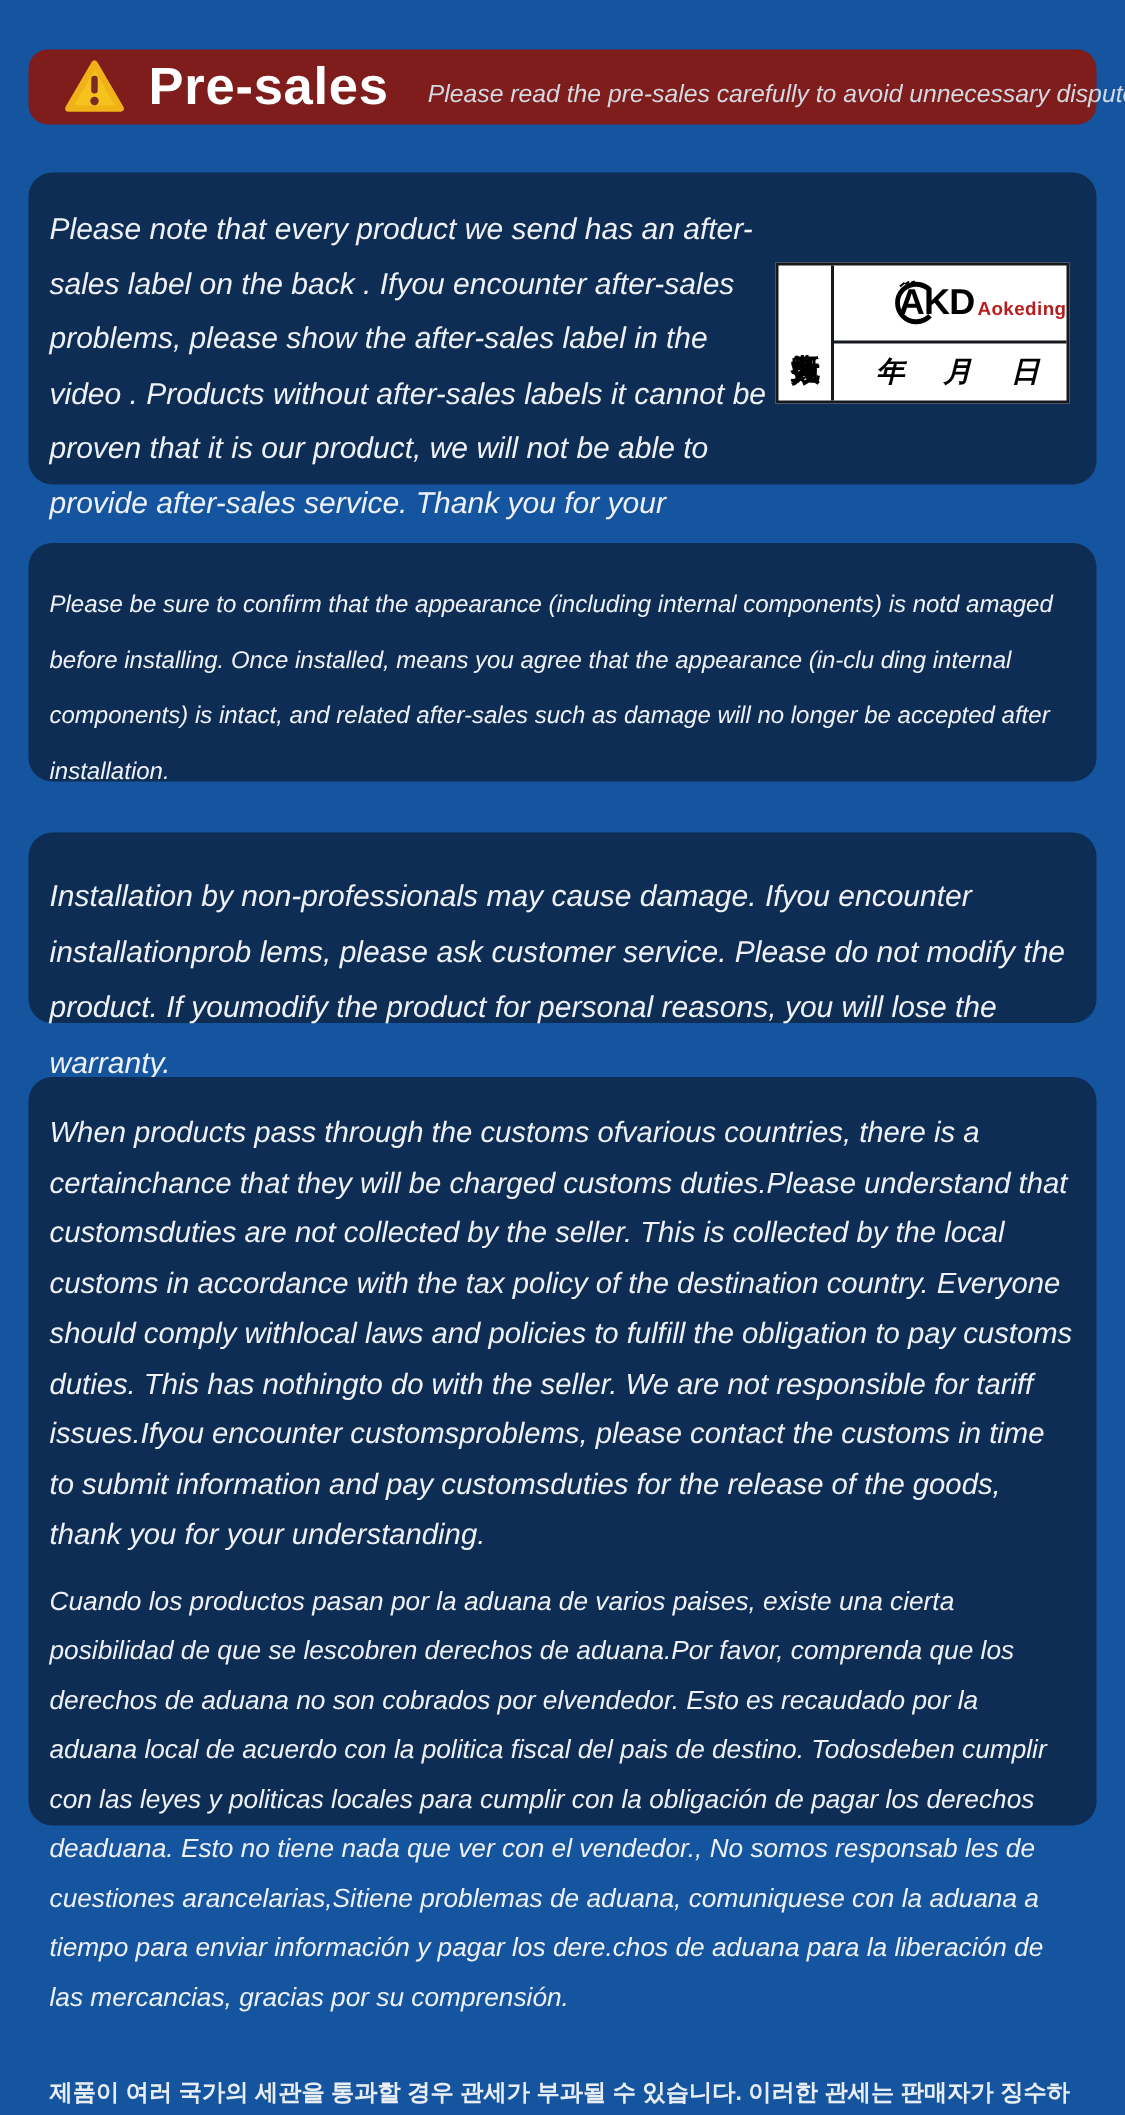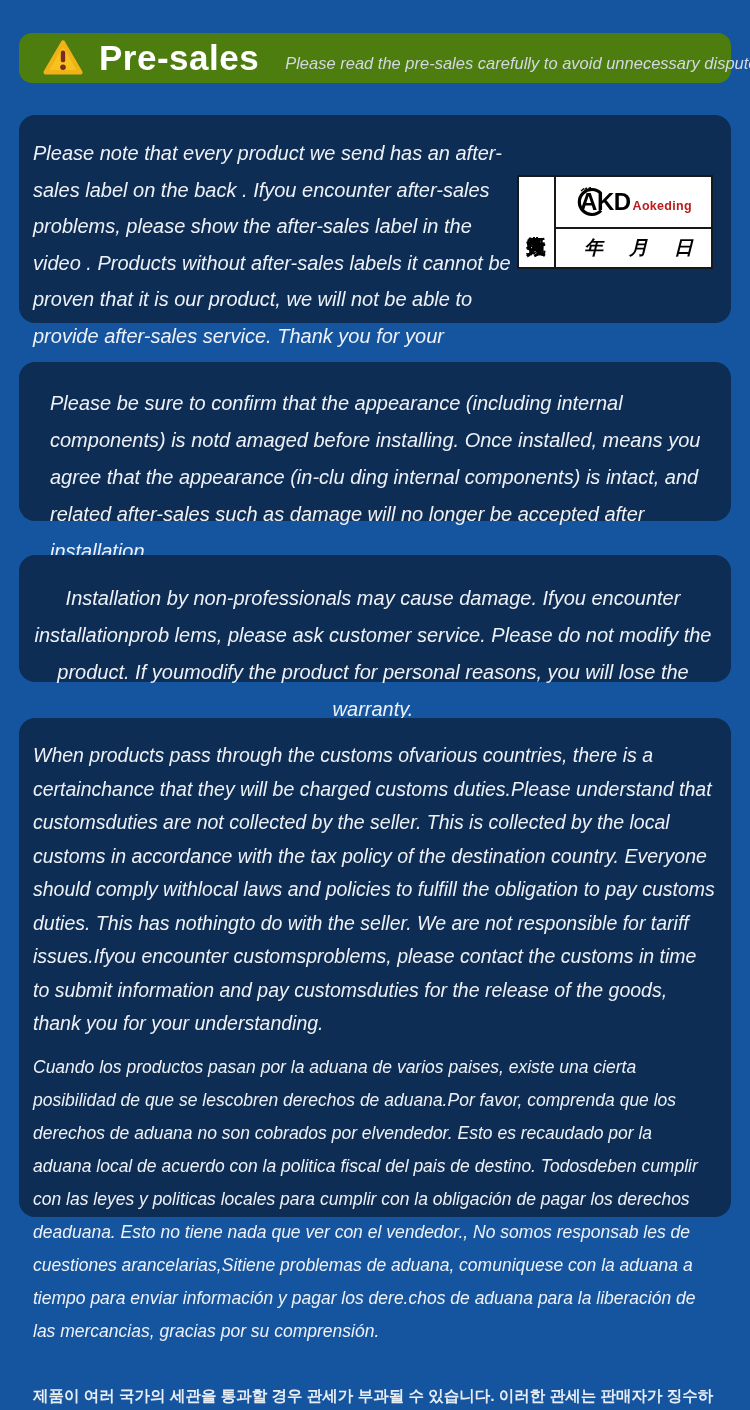--- a/index.html
+++ b/index.html
@@ -11,7 +11,7 @@
   
   .banner{
     position:absolute;left:19px;top:33px;width:712px;height:50px;
-    background:#4d7c0f;border-radius:13px;
+    background:#7f1d1d;border-radius:13px;
     display:flex;align-items:center;box-sizing:border-box;padding:0 12px;
   }
   .warn-icon{width:40px;height:36px;margin-left:12px;flex:0 0 auto;}

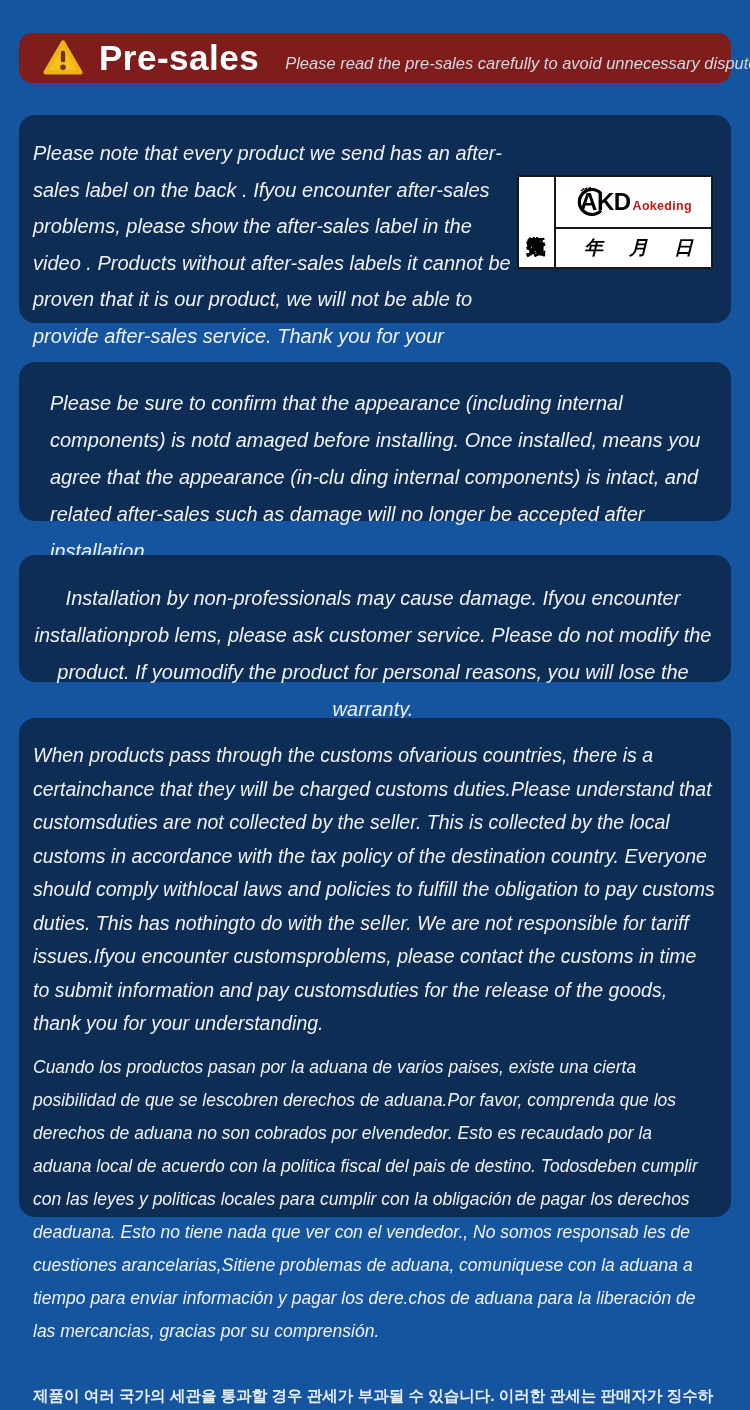--- a/index.html
+++ b/index.html
@@ -60,7 +60,7 @@
   .sticker-right{flex:1;display:flex;flex-direction:column;}
   .sticker-logo-row{
     height:50px;border-bottom:2px solid #15181c;
-    display:flex;align-items:center;justify-content:center;
+    display:flex;align-items:center;justify-content:flex-end;
   }
   .logo-arc{width:30px;height:30px;margin-right:-25px;position:relative;z-index:1;}
   .brand{

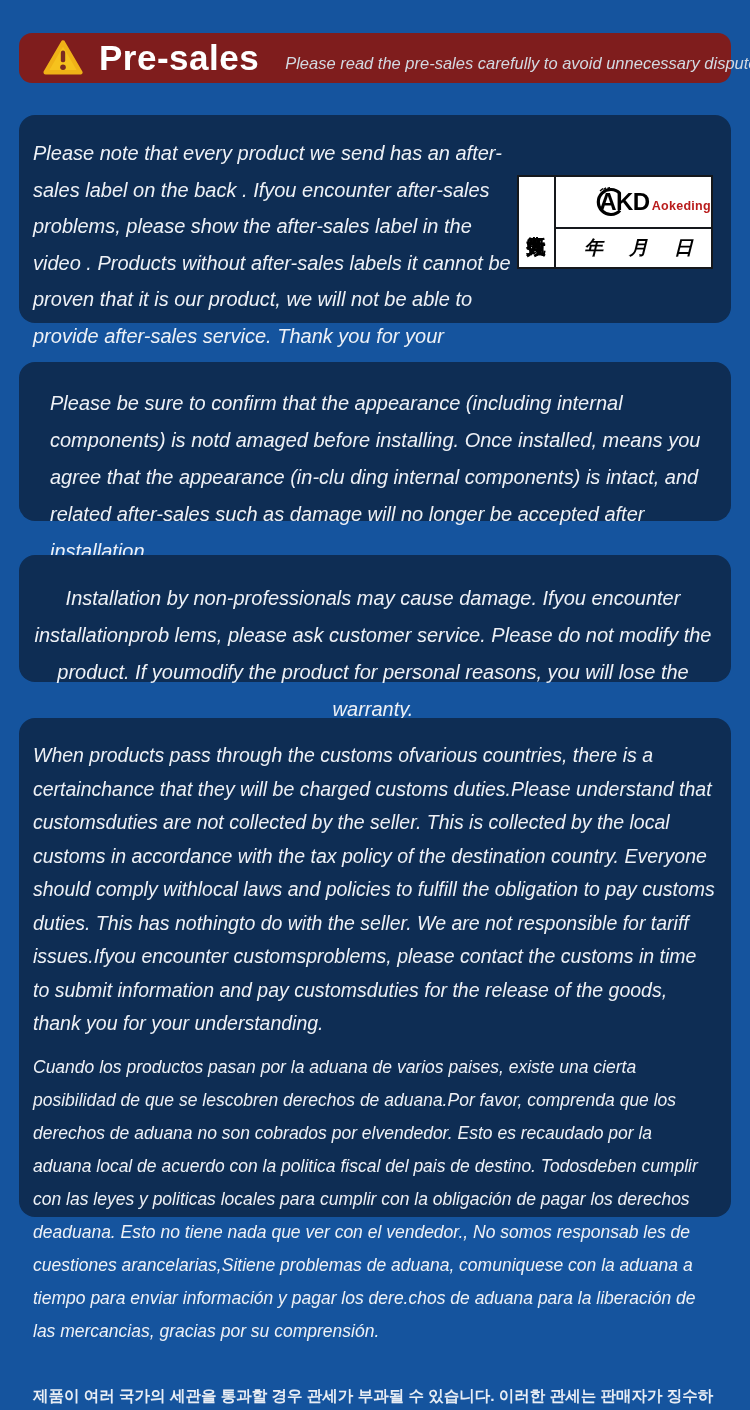--- a/index.html
+++ b/index.html
@@ -34,7 +34,7 @@
   .p1{top:115px;height:208px;padding:20px 18px 0 14px;}
   .p1 .notice{font-size:20px;line-height:36.5px;width:486px;}
   .p2{top:362px;height:159px;padding:23px 18px 0 14px;}
-  .p2 .notice{font-size:20px;line-height:37px;margin-left:17px;}
+  .p2 .notice{font-size:16px;line-height:37px;}
   .p3{top:555px;height:127px;padding:25px 18px 0 14px;text-align:center;}
   .p3 .notice{font-size:20px;line-height:37px;}
   .p4{top:718px;height:499px;padding:21px 16px 0 14px;}

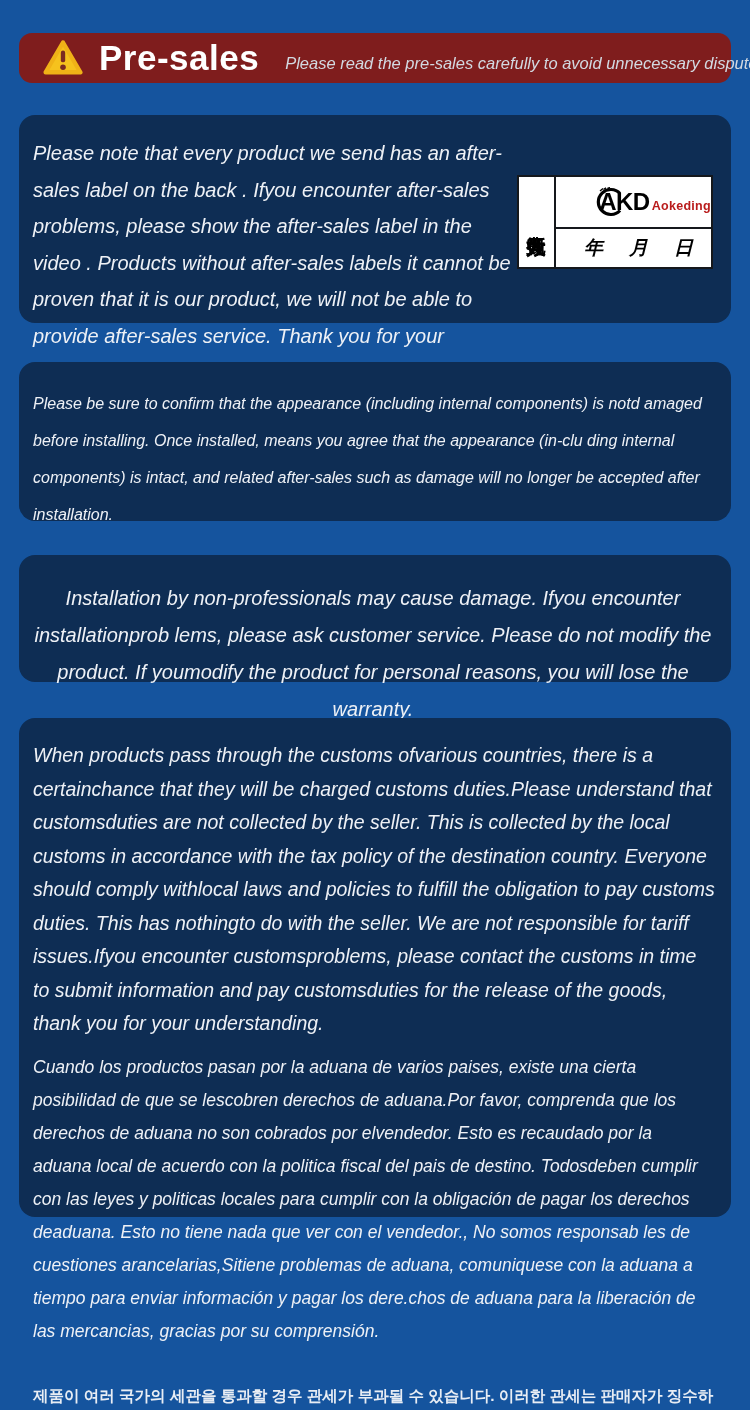--- a/index.html
+++ b/index.html
@@ -35,7 +35,7 @@
   .p1 .notice{font-size:20px;line-height:36.5px;width:486px;}
   .p2{top:362px;height:159px;padding:23px 18px 0 14px;}
   .p2 .notice{font-size:16px;line-height:37px;}
-  .p3{top:555px;height:127px;padding:25px 18px 0 14px;text-align:center;}
+  .p3{top:555px;height:127px;padding:25px 18px 0 14px;}
   .p3 .notice{font-size:20px;line-height:37px;}
   .p4{top:718px;height:499px;padding:21px 16px 0 14px;}
   .p4 .notice-en{font-size:19.5px;line-height:33.5px;}

